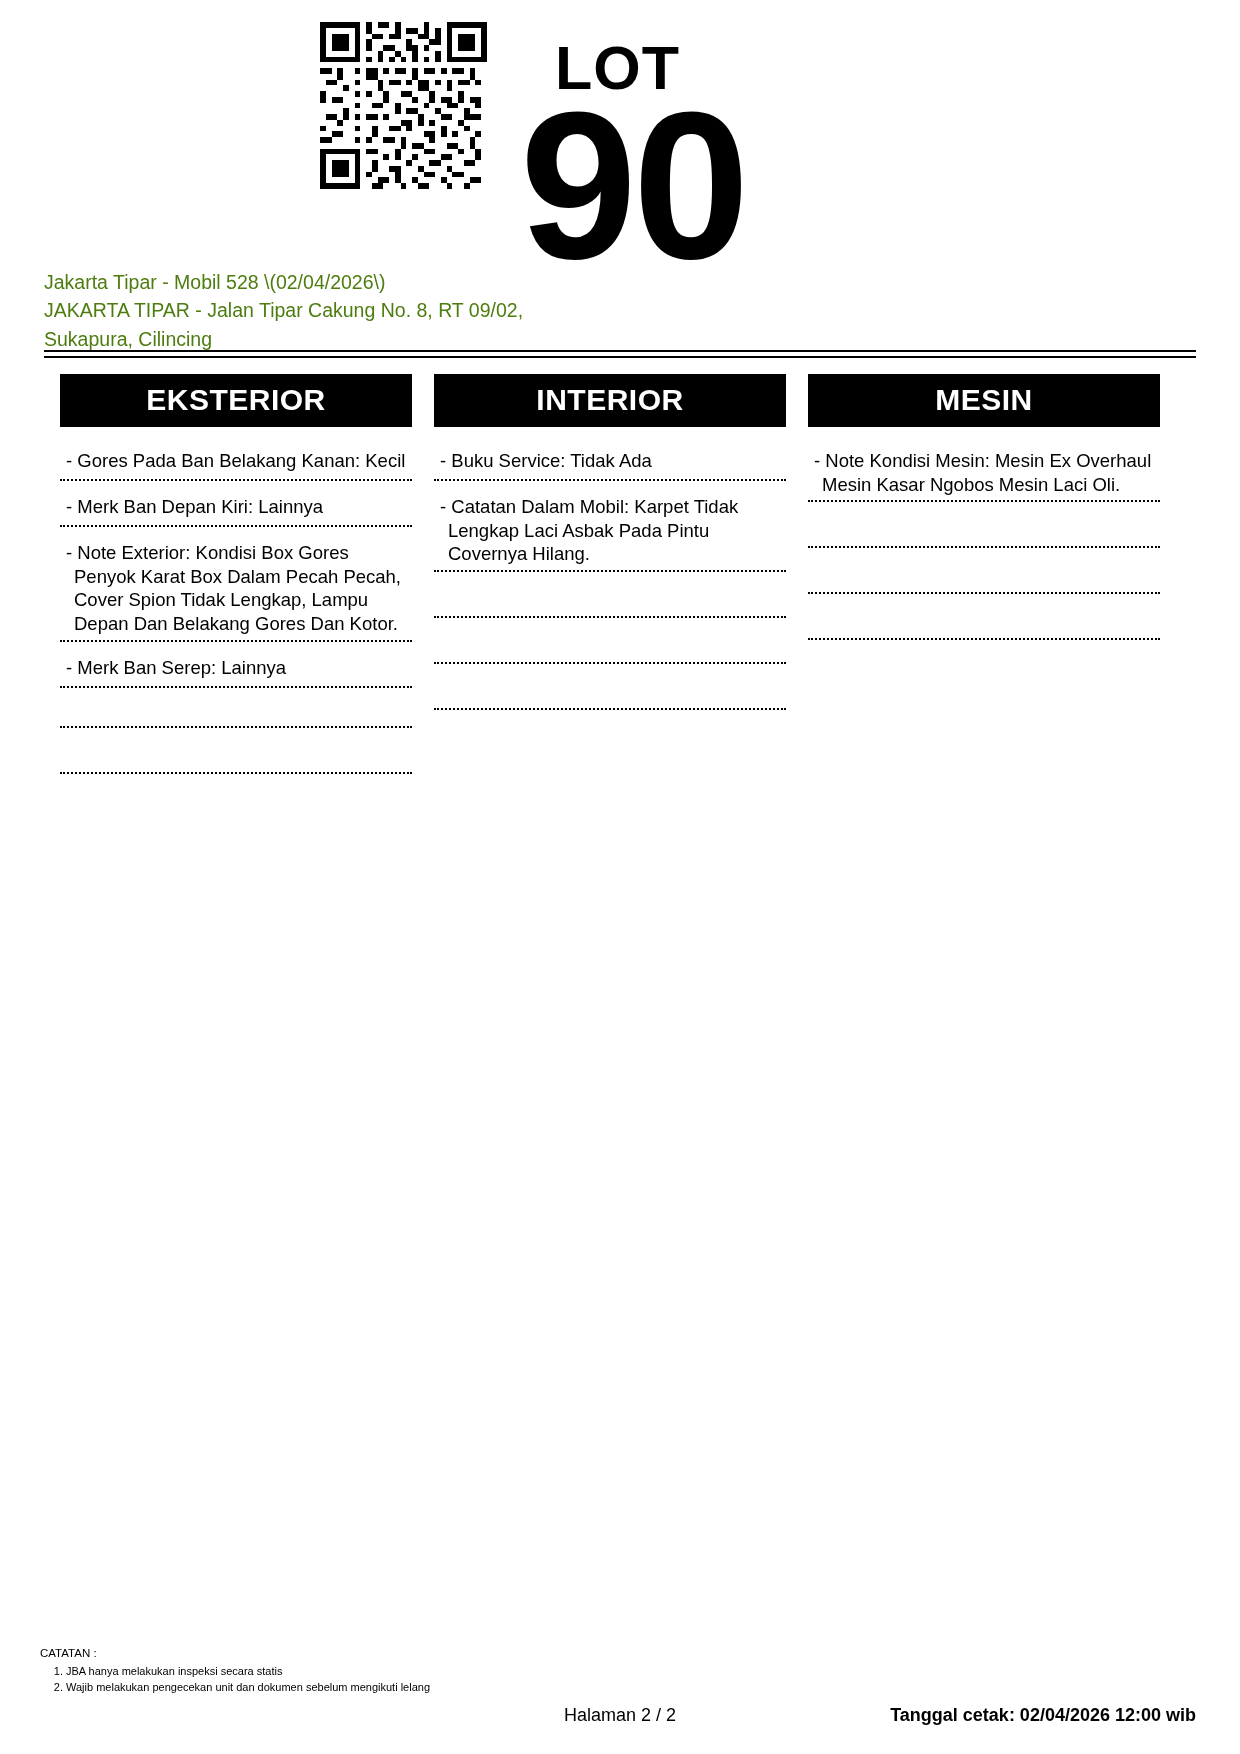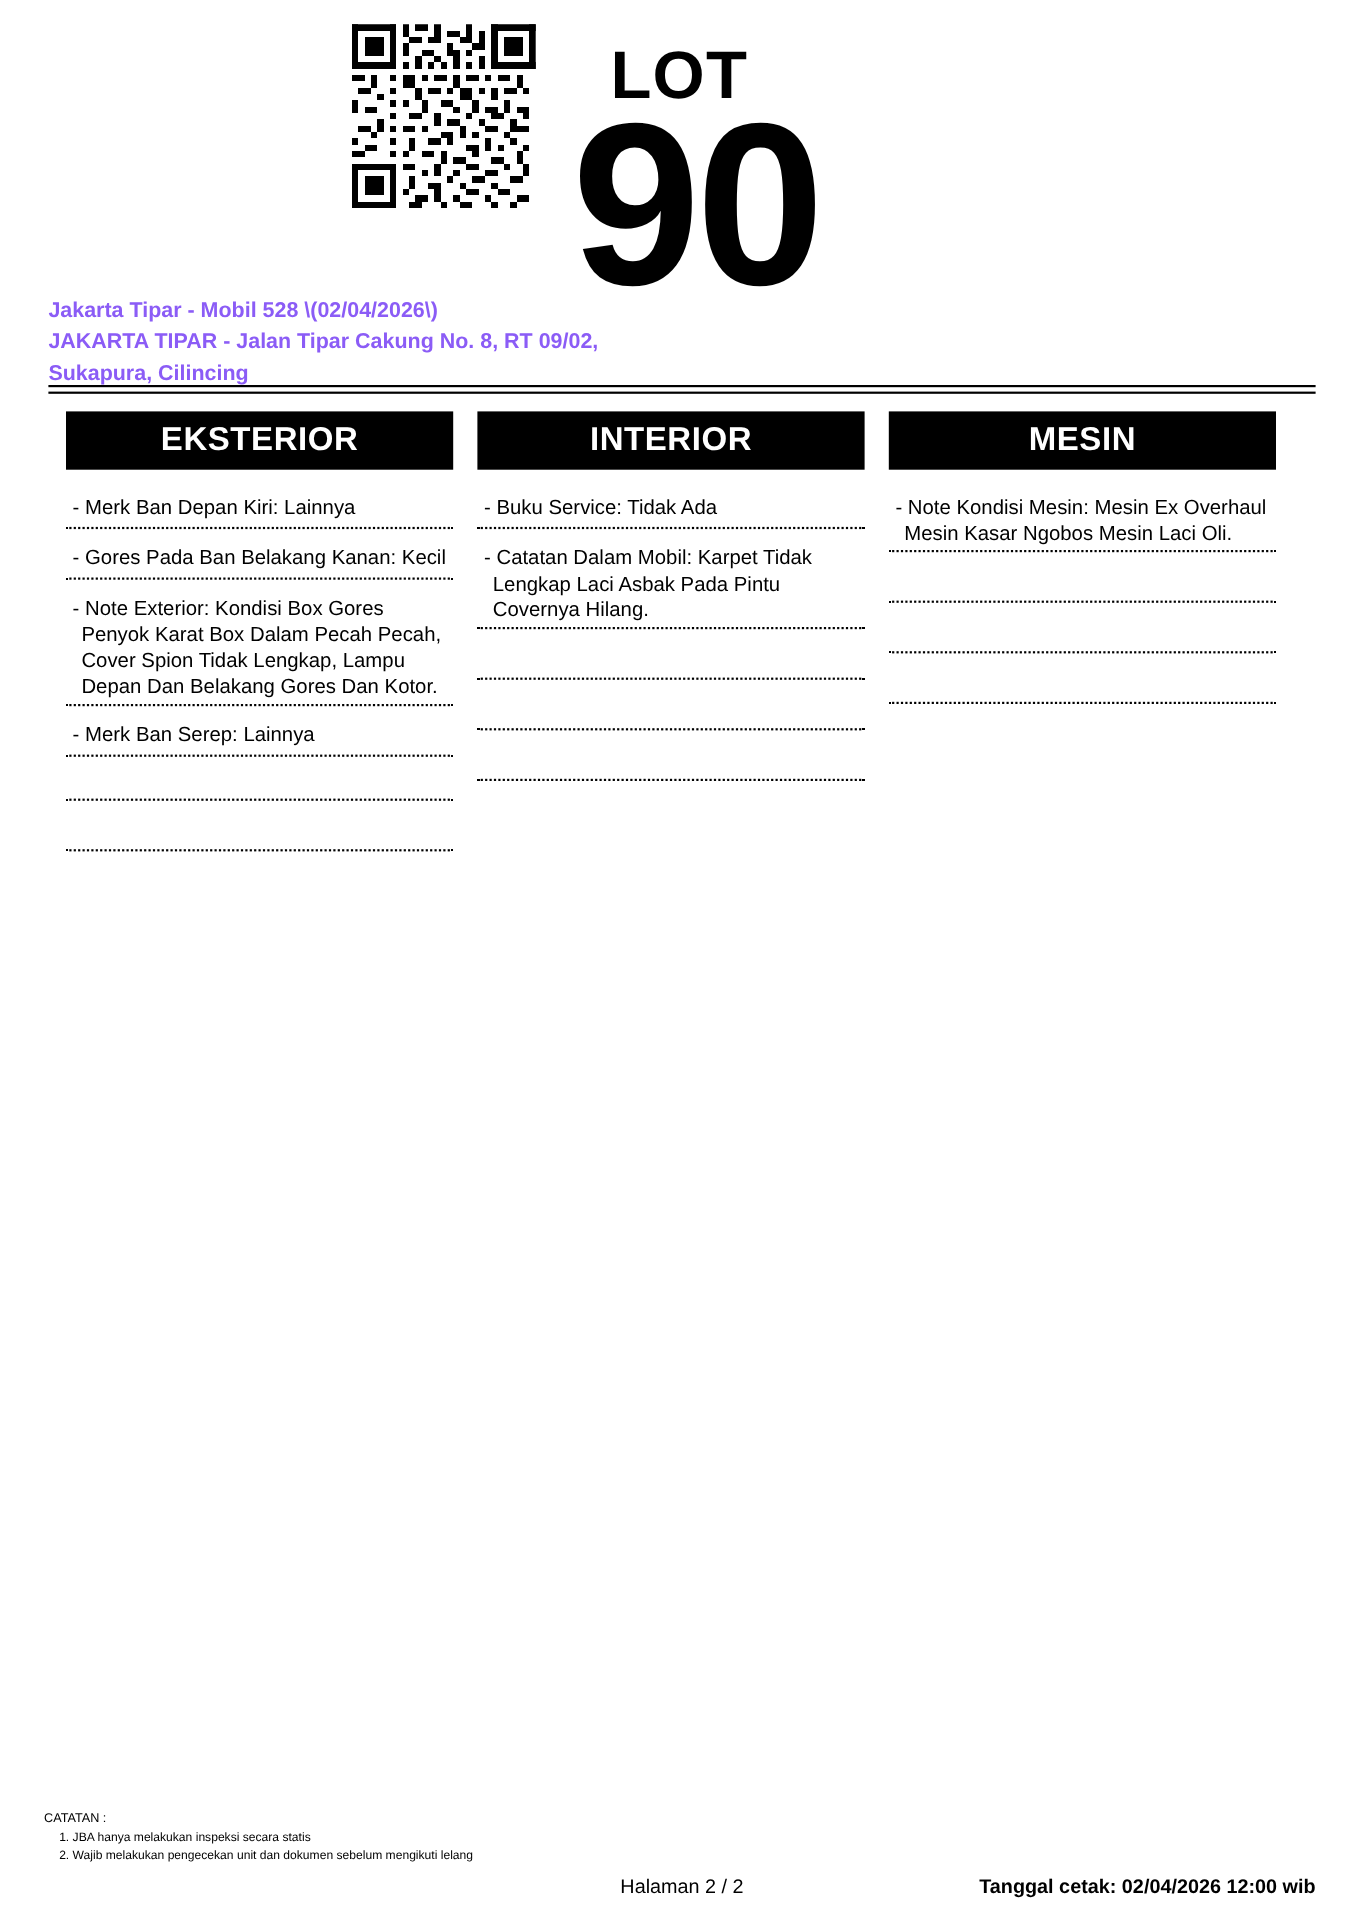--- a/index.html
+++ b/index.html
@@ -70,8 +70,7 @@
     width: 520px;
     font-size: 19.5px;
     line-height: 1.45;
-    color: #8b5cf6;
-    font-weight: bold;
+    color: #4d7c0f;
   }
 
   .rule-top {

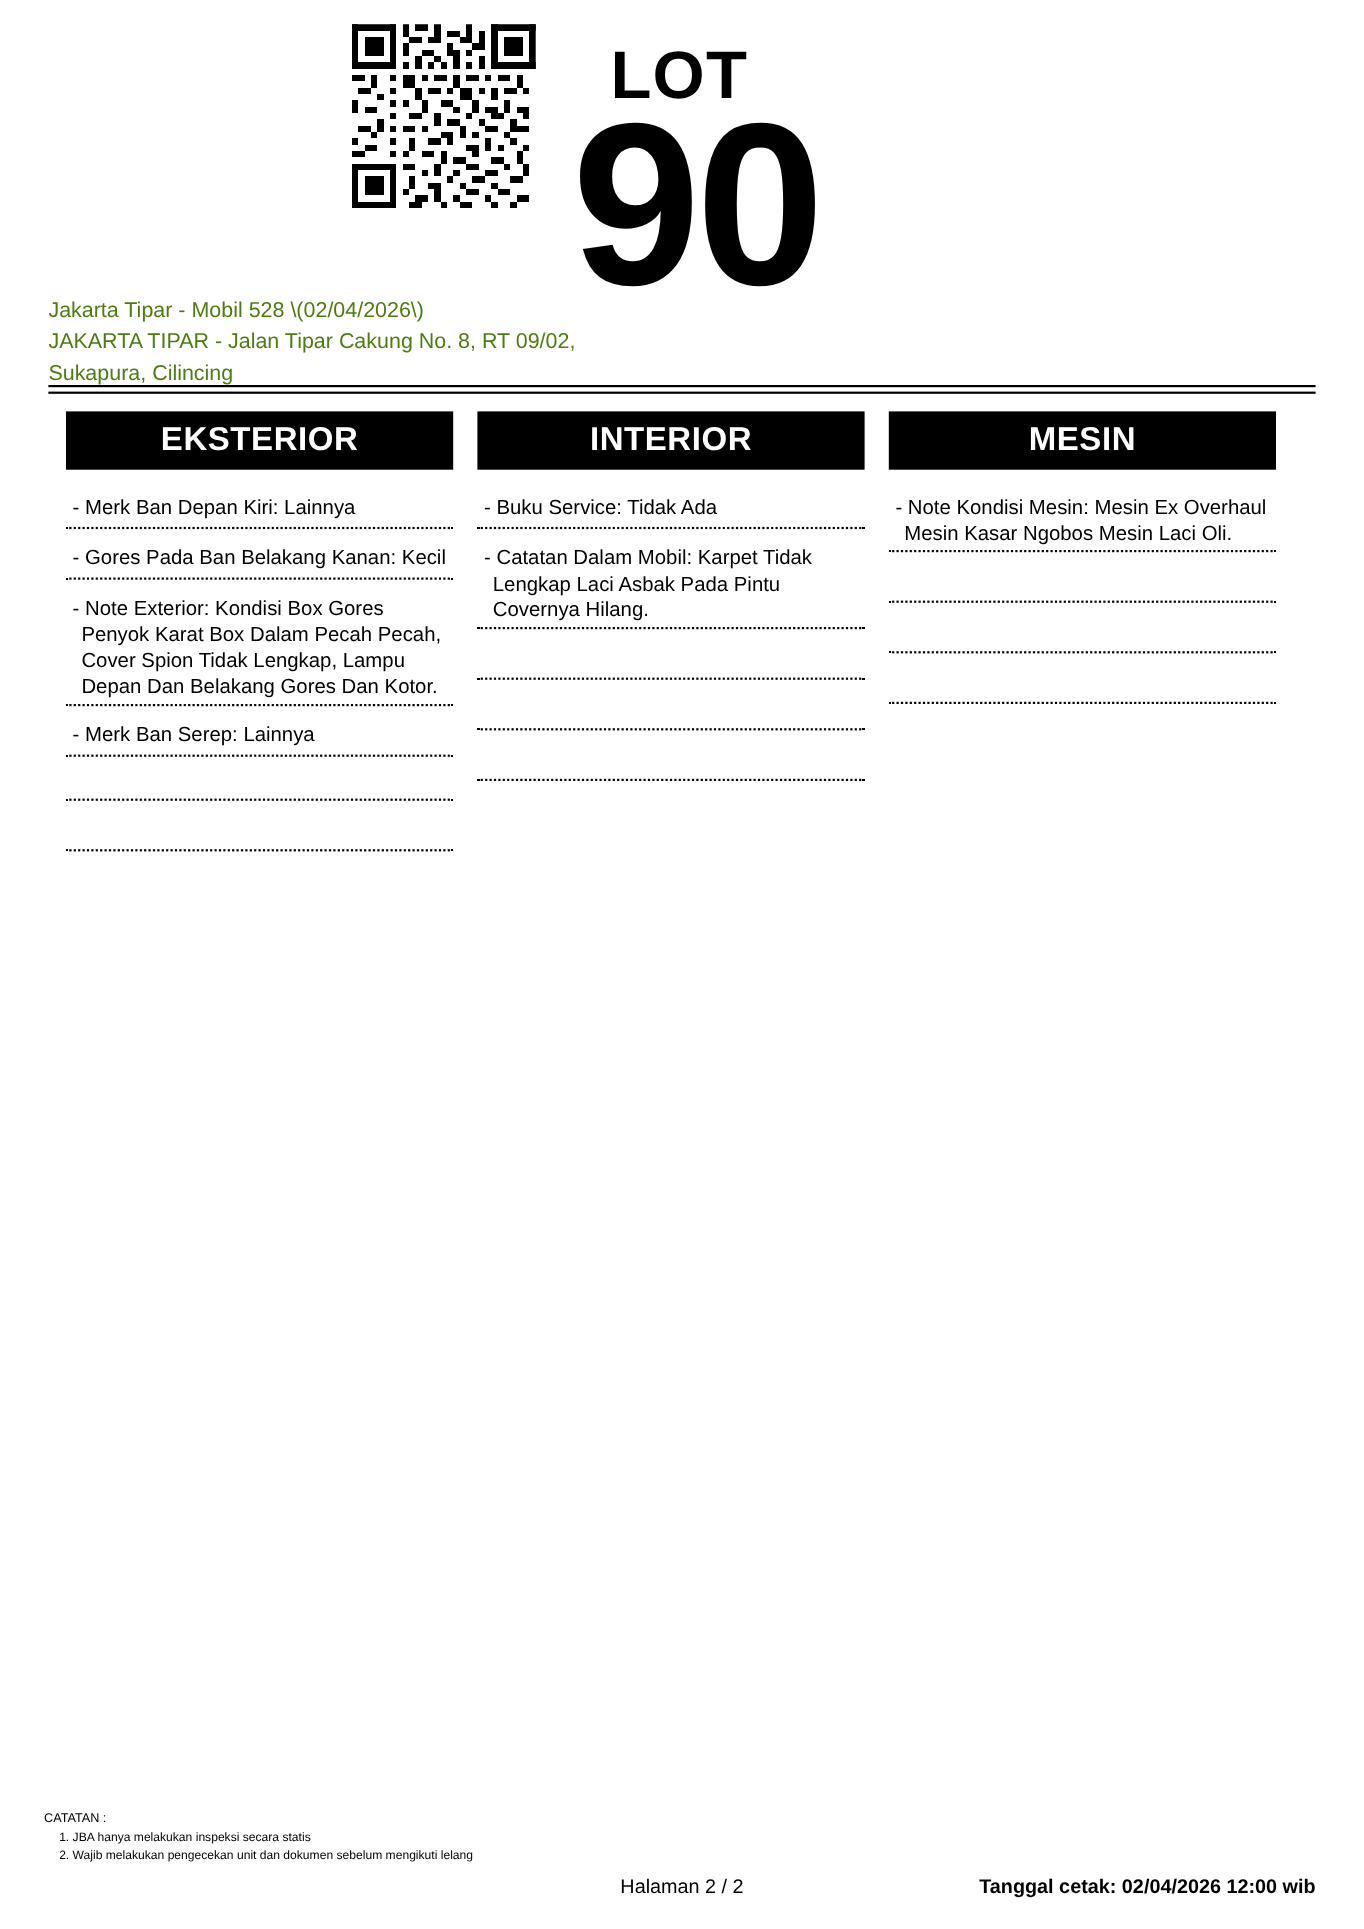--- a/index.html
+++ b/index.html
@@ -340,10 +340,10 @@
       <div class="col-head">EKSTERIOR</div>
       <div class="rows">
         <div class="row">
+            <span class="txt">- Gores Pada Ban Belakang Kanan: Kecil</span>
+          </div>
+        <div class="row">
             <span class="txt">- Merk Ban Depan Kiri: Lainnya</span>
-          </div>
-        <div class="row">
-            <span class="txt">- Gores Pada Ban Belakang Kanan: Kecil</span>
           </div>
         <div class="row">
             <span class="txt">- Note Exterior:  Kondisi Box Gores Penyok Karat Box Dalam Pecah  Pecah, Cover Spion Tidak Lengkap,  Lampu Depan Dan Belakang Gores Dan Kotor.</span>

